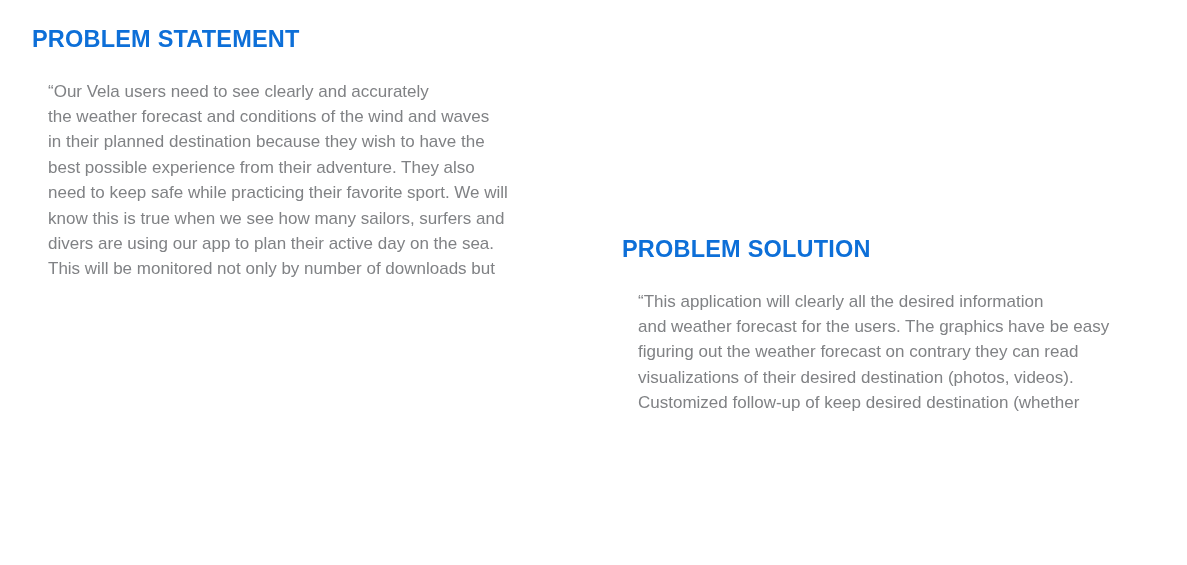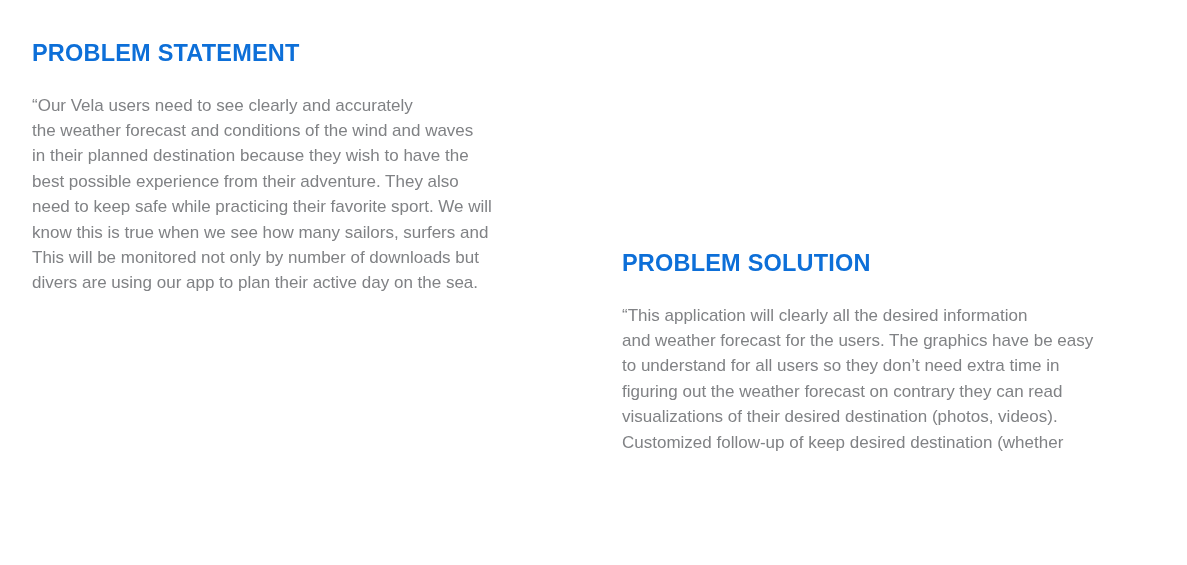--- a/index.html
+++ b/index.html
@@ -37,7 +37,7 @@
     color: #0d6fd8;
     letter-spacing: 0.2px;
     line-height: 1;
-    margin: 14px 0 27px 0;
+    margin: 0 0 27px 0;
     white-space: nowrap;
   }
 

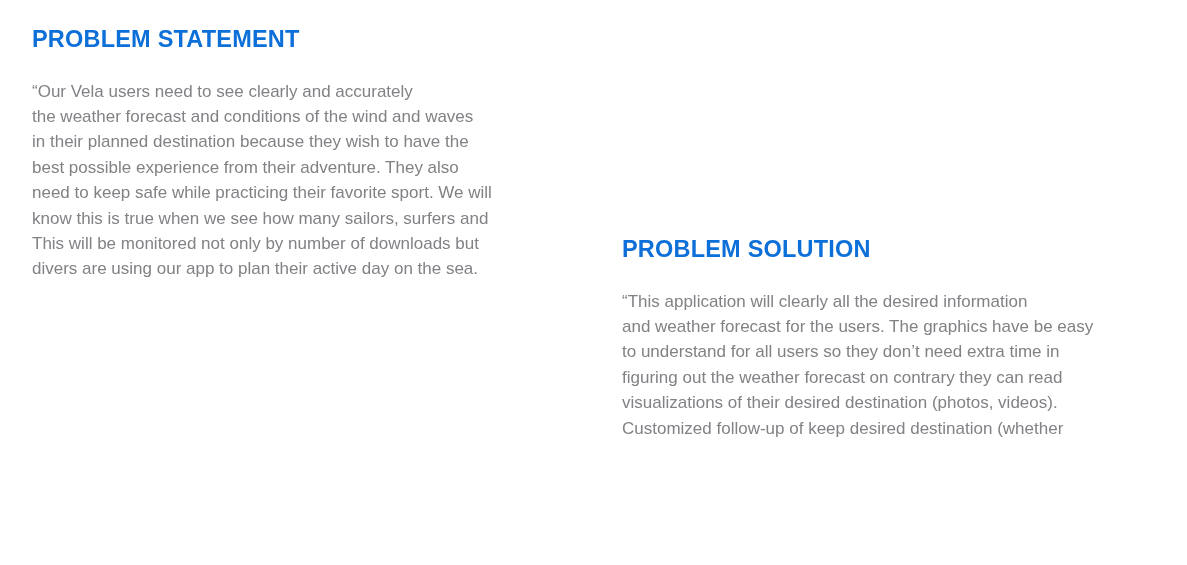--- a/index.html
+++ b/index.html
@@ -46,7 +46,7 @@
     font-weight: normal;
     color: #808285;
     line-height: 25.4px;
-    margin: 0;
+    margin: 16px;
   }
 
   .section-body .line {

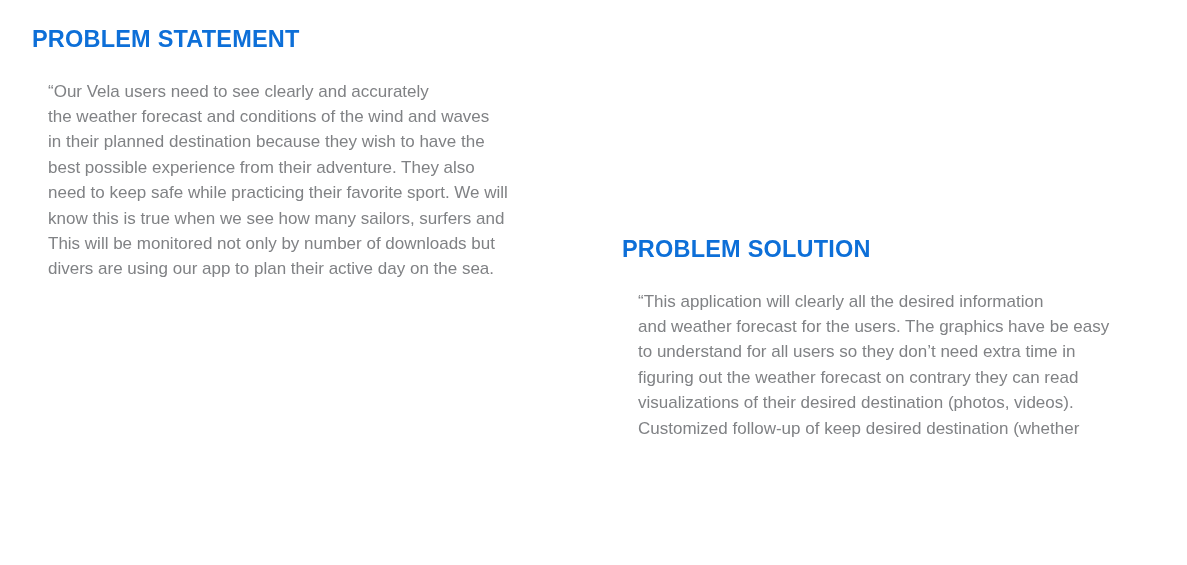--- a/index.html
+++ b/index.html
@@ -66,8 +66,8 @@
     <span class="line">best possible experience from their adventure. They also</span>
     <span class="line">need to keep safe while practicing their favorite sport. We will</span>
     <span class="line">know this is true when we see how many sailors, surfers and</span>
+    <span class="line">divers are using our app to plan their active day on the sea.</span>
     <span class="line">This will be monitored not only by number of downloads but</span>
-    <span class="line">divers are using our app to plan their active day on the sea.</span>
   </p>
 </div>
 

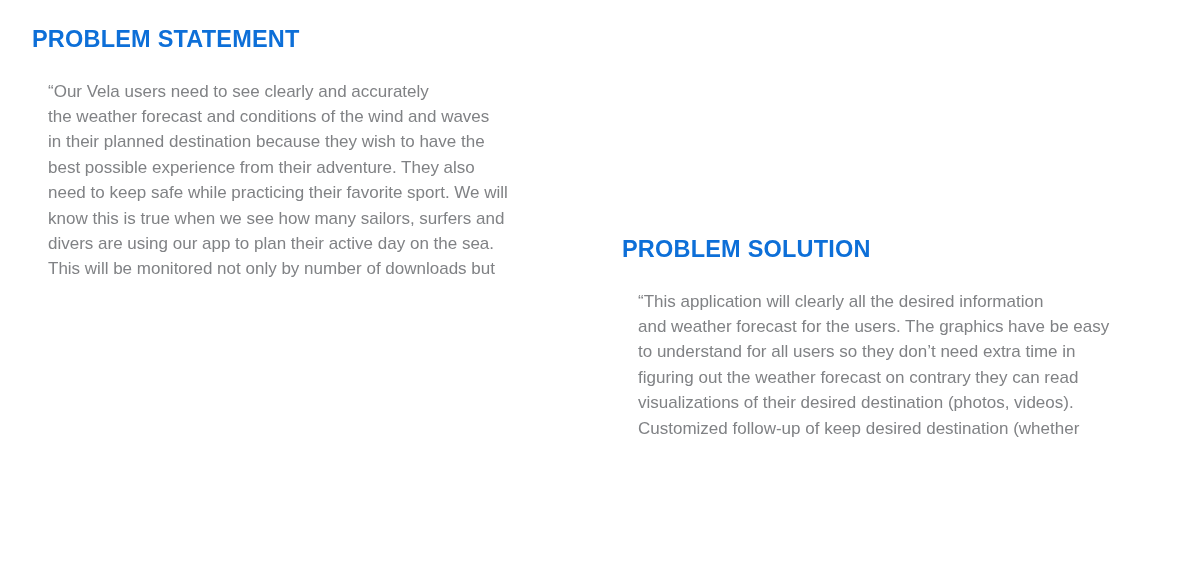--- a/index.html
+++ b/index.html
@@ -76,7 +76,6 @@
   <p class="section-body">
     <span class="line">“This application will clearly all the desired information</span>
     <span class="line">and weather forecast for the users. The graphics have be easy</span>
-    <span class="line">to understand for all users so they don’t need extra time in</span>
     <span class="line">figuring out the weather forecast on contrary they can read</span>
     <span class="line">visualizations of their desired destination (photos, videos).</span>
     <span class="line">Customized follow-up of keep desired destination (whether</span>

